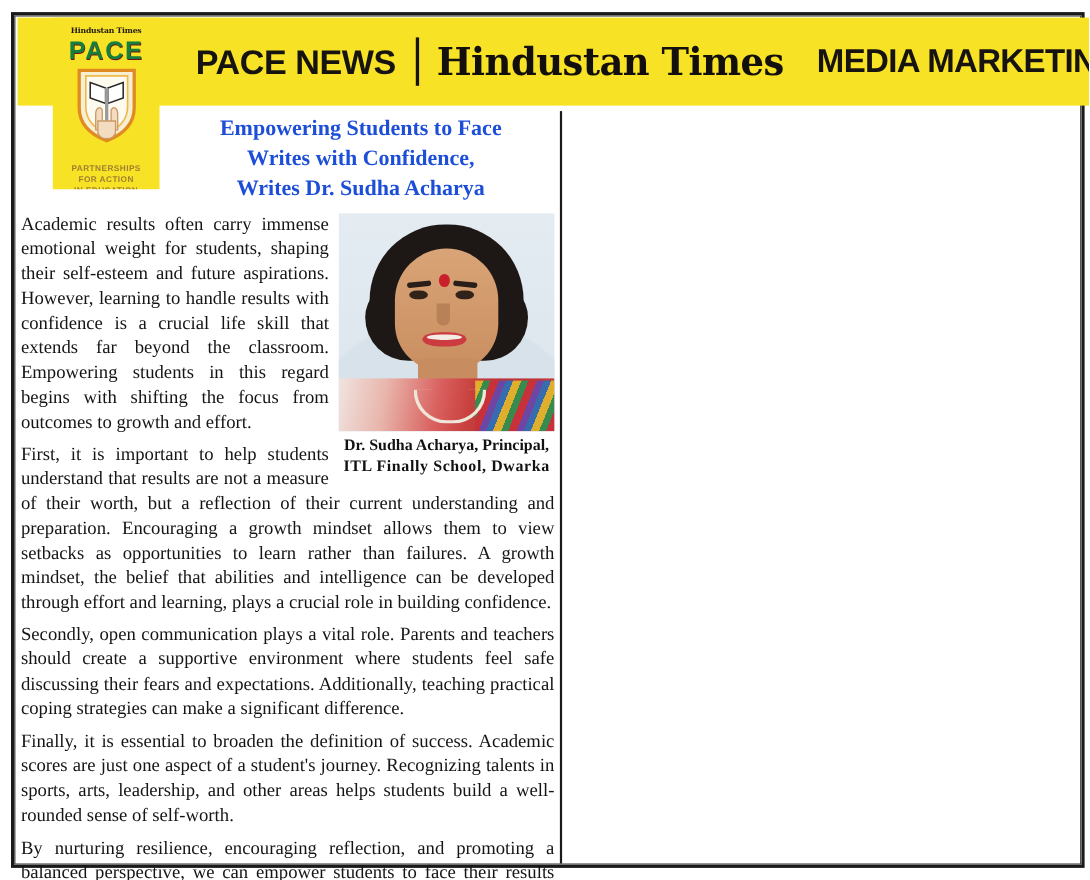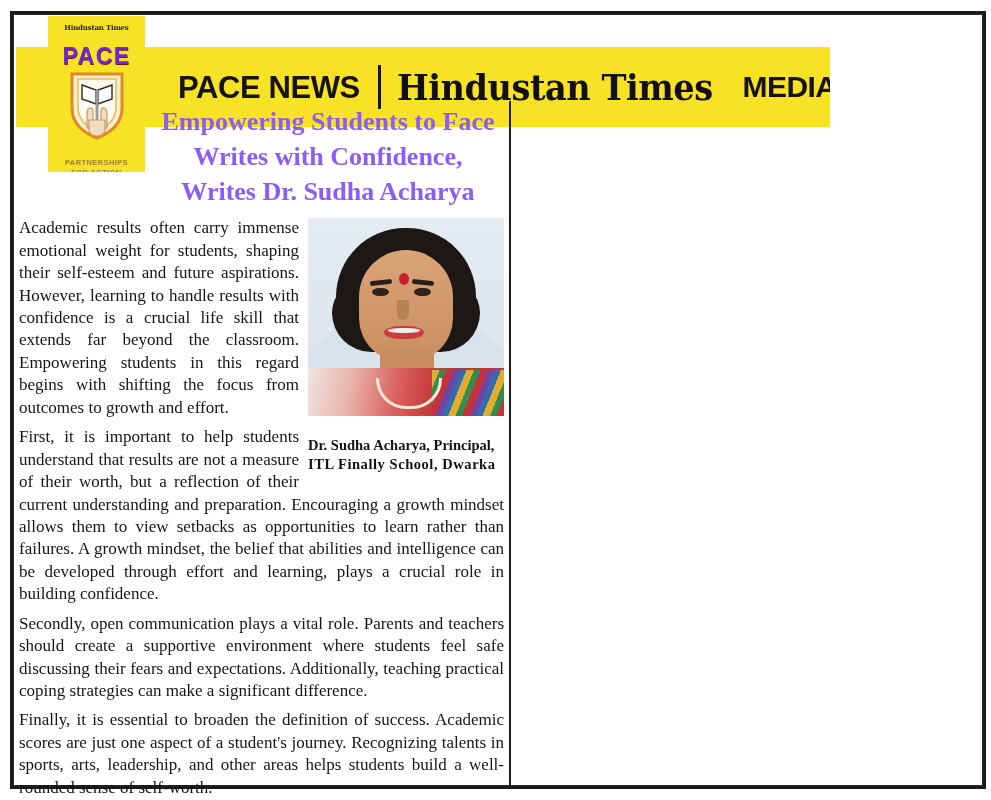--- a/index.html
+++ b/index.html
@@ -126,10 +126,10 @@
     font-family: "Liberation Sans", sans-serif;
     font-weight: bold;
     font-size: 23px;
-    color: #6d28d9;
+    color: #15803d;
     letter-spacing: 1.5px;
     line-height: 1;
-    margin-top: 14px;
+    margin-top: 4px;
     text-shadow: 0.5px 0.5px 0 #7a1010;
   }
   .shield-wrap {

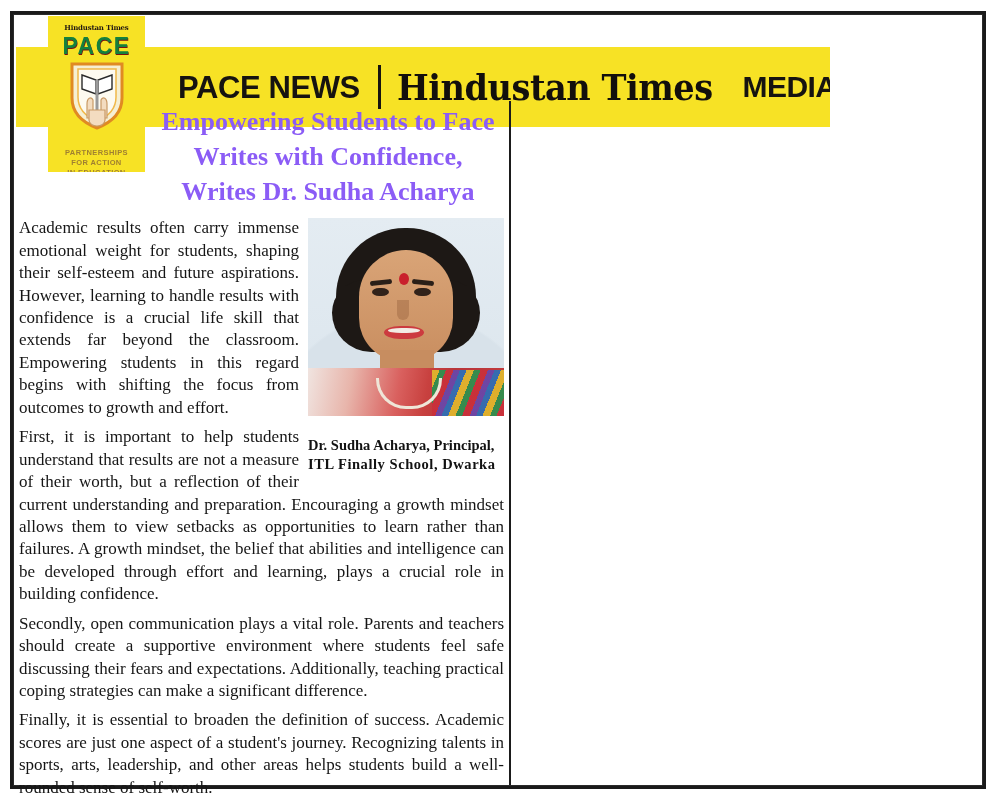--- a/index.html
+++ b/index.html
@@ -46,11 +46,10 @@
     position: absolute;
     left: 16px;
     top: 16px;
-    width: 814px;
+    width: 974px;
     height: 80px;
     background: #f7e225;
     overflow: hidden;
-    margin-top: 31px;
   }
   .masthead-row {
     position: absolute;

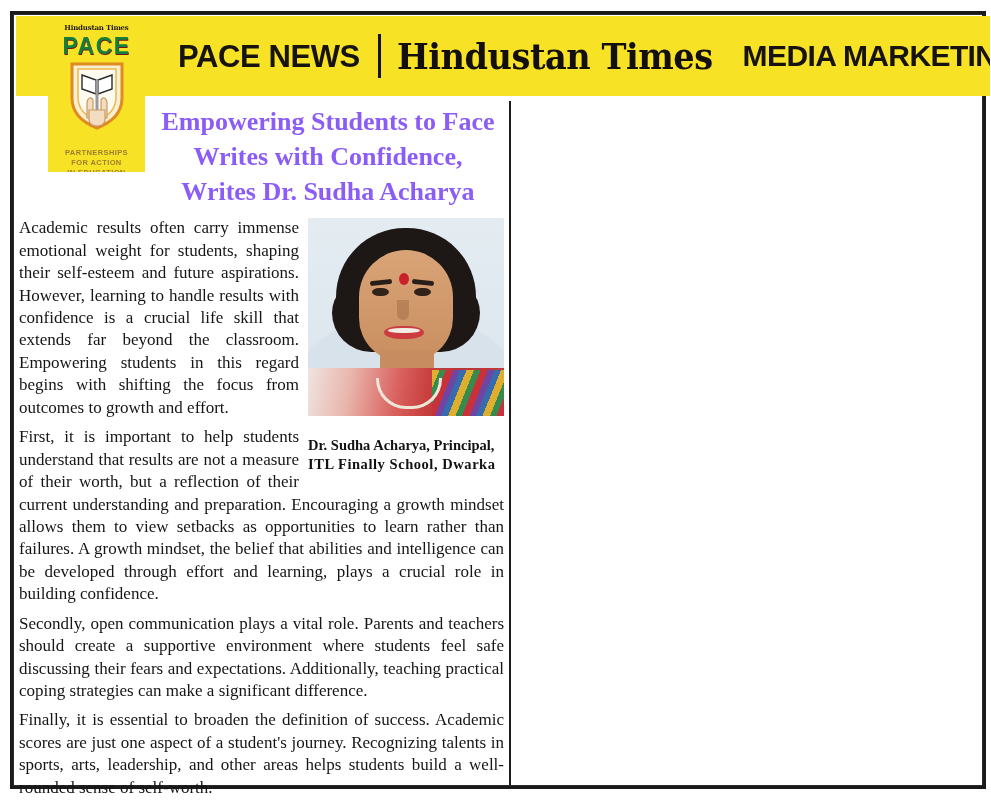--- a/index.html
+++ b/index.html
@@ -170,9 +170,9 @@
     padding: 4px 6px 0 140px;
     font-family: "Liberation Serif", serif;
     font-weight: bold;
-    font-size: 26px;
+    font-size: 20px;
     line-height: 1.35;
-    color: #8b5cf6;
+    color: #1d4ed8;
     text-align: center;
   }
   .headline-line { display: block; }

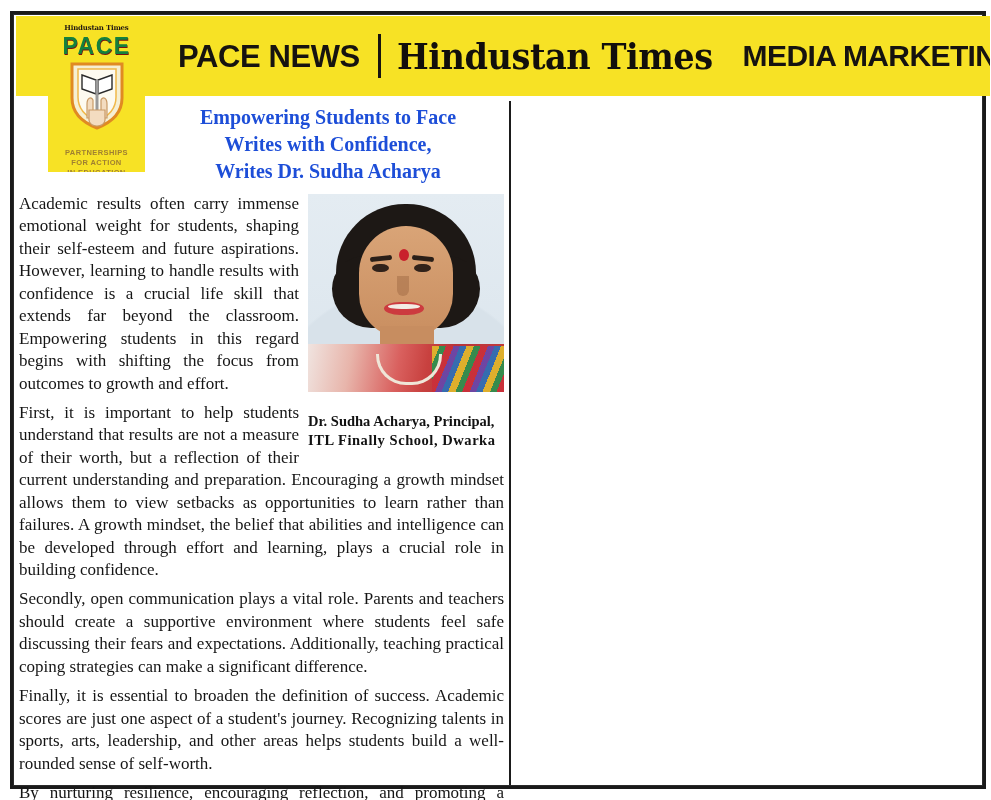--- a/index.html
+++ b/index.html
@@ -298,13 +298,13 @@
   }
   .caption {
     width: 196px;
-    margin-top: 20px;
+    margin-top: 4px;
     font-family: "Liberation Serif", serif;
     font-weight: bold;
     font-size: 14.5px;
     line-height: 1.28;
     color: #121212;
-    text-align: left;
+    text-align: center;
   }
   .caption-line { display: block; }
   .caption-line.spaced { letter-spacing: 0.55px; }

